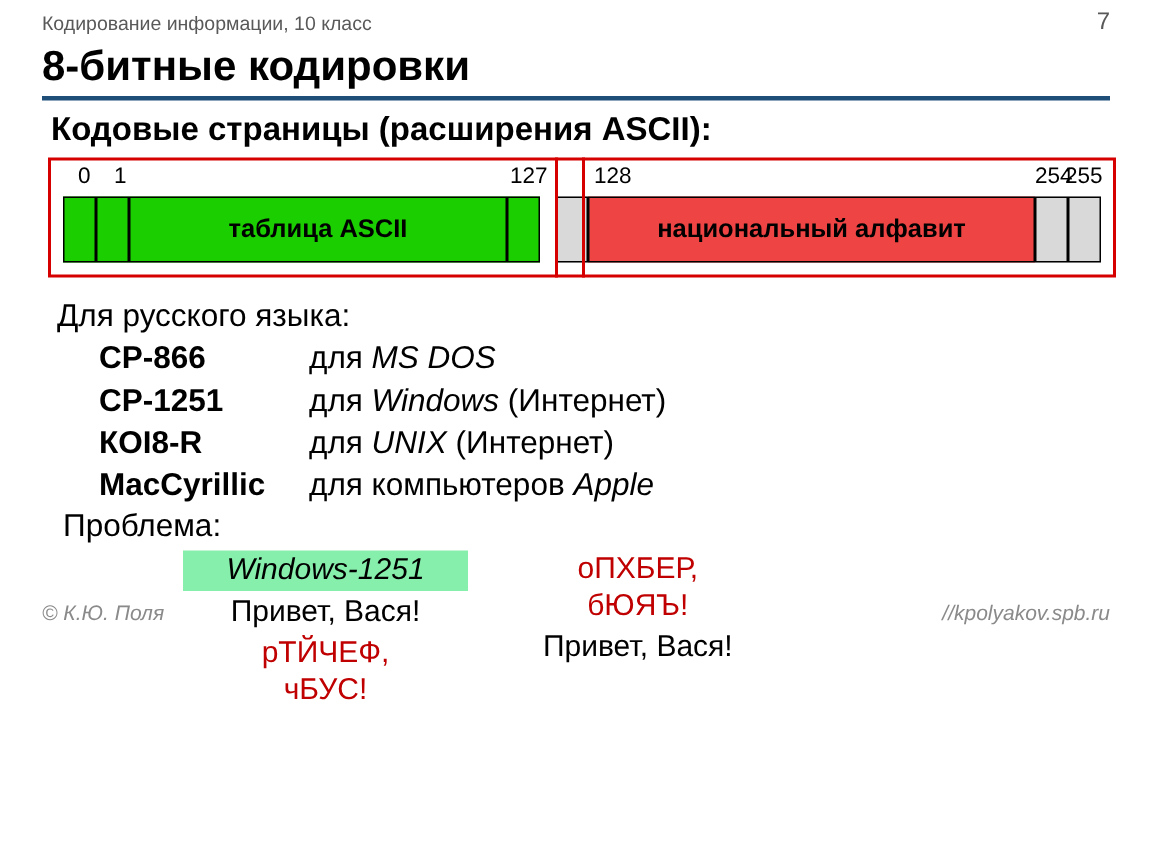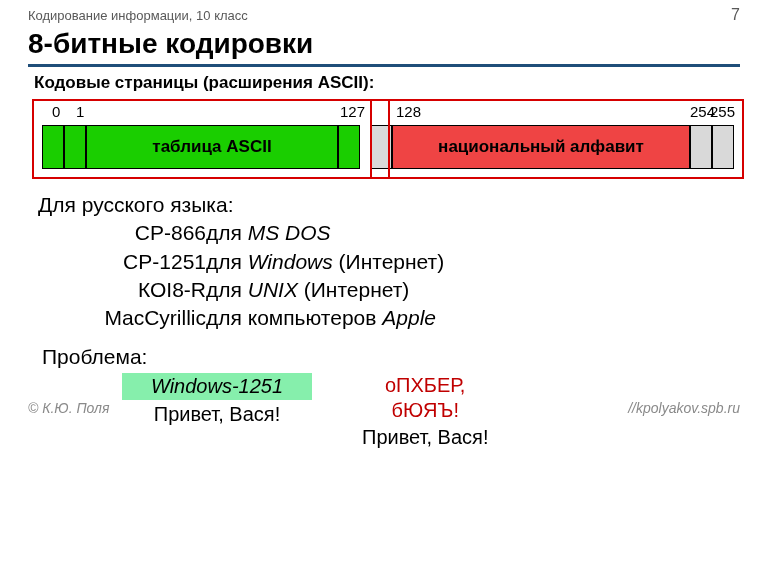--- a/index.html
+++ b/index.html
@@ -44,7 +44,7 @@
     margin-bottom: 6px;
   }
   .subtitle {
-    font-size: 17px;
+    font-size: 22px;
     font-weight: bold;
     color: #000;
     margin: 2px 0 6px 6px;

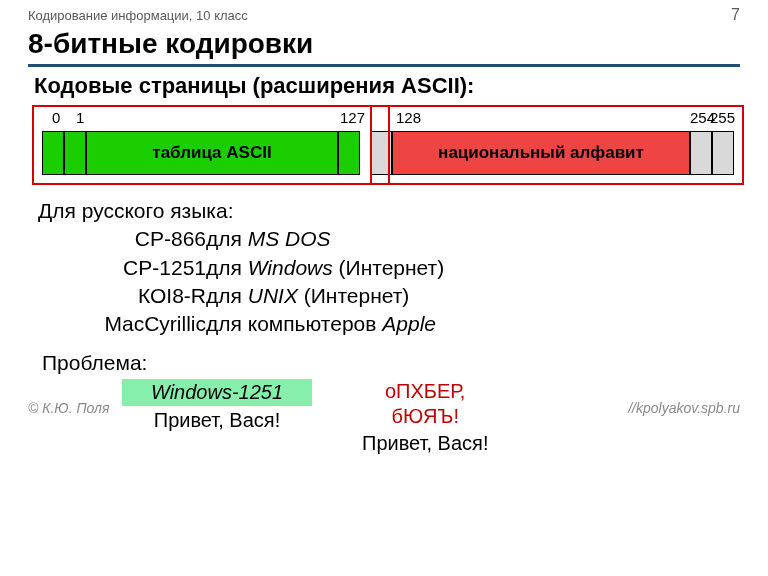--- a/index.html
+++ b/index.html
@@ -139,10 +139,9 @@
     display: flex;
   }
   .enc-name {
-    font-weight: normal;
+    font-weight: bold;
     width: 140px;
     flex: 0 0 140px;
-    text-align: right;
   }
   .enc-desc {}
   .italic { font-style: italic; }

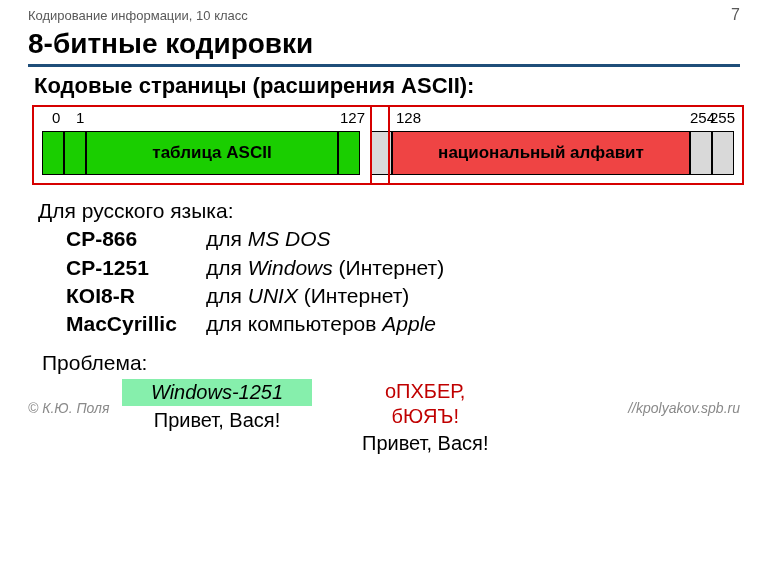--- a/index.html
+++ b/index.html
@@ -147,7 +147,6 @@
   .italic { font-style: italic; }
 
   .problem-label {
-    margin-top: 12px;
     font-size: 21px;
     margin-left: 14px;
   }

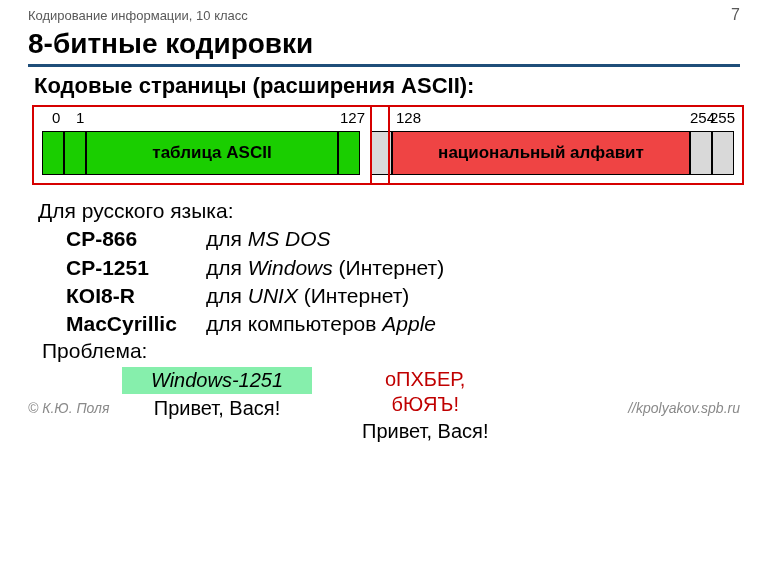--- a/index.html
+++ b/index.html
@@ -270,6 +270,10 @@
     <div class="col">
       <div class="col-head">Windows-1251</div>
       <div class="plainmsg">Привет, Вася!</div>
+      <div class="garbled">
+        <span>рТЙЧЕФ,</span><br>
+        <span>чБУС!</span>
+      </div>
     </div>
     <div class="col">
       <div class="garbled">

